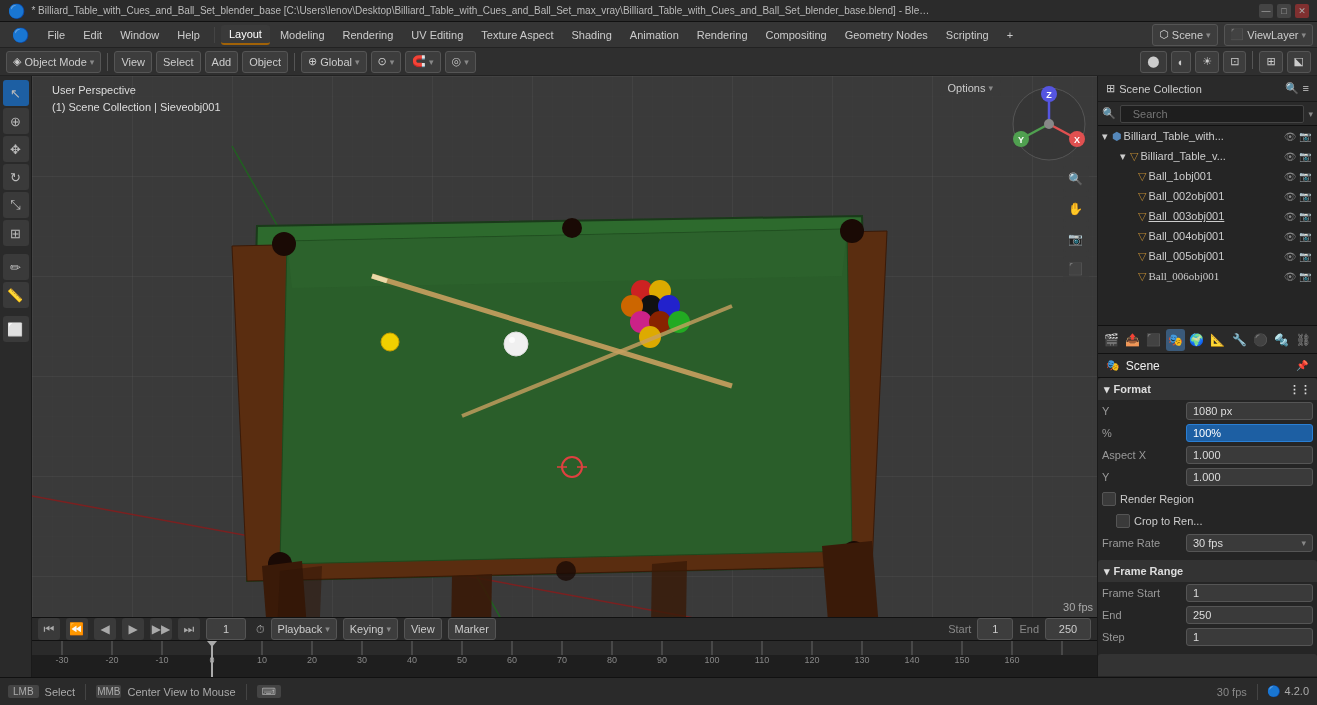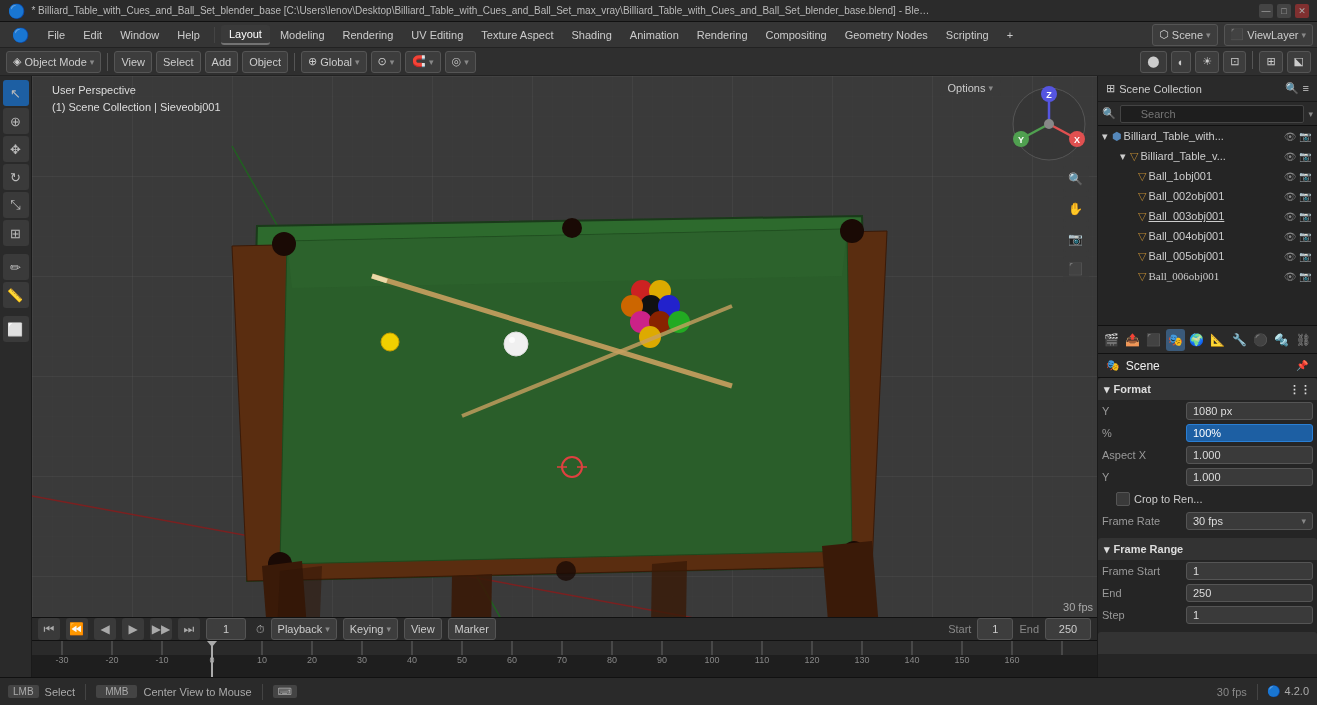--- a/index.html
+++ b/index.html
@@ -66,7 +66,7 @@
     }
     .menu-item.workspace-active {
       background: #3a3a3a;
-      border-bottom: 2px solid #737373;
+      border-bottom: 2px solid #a16207;
       color: #fff;
     }
 

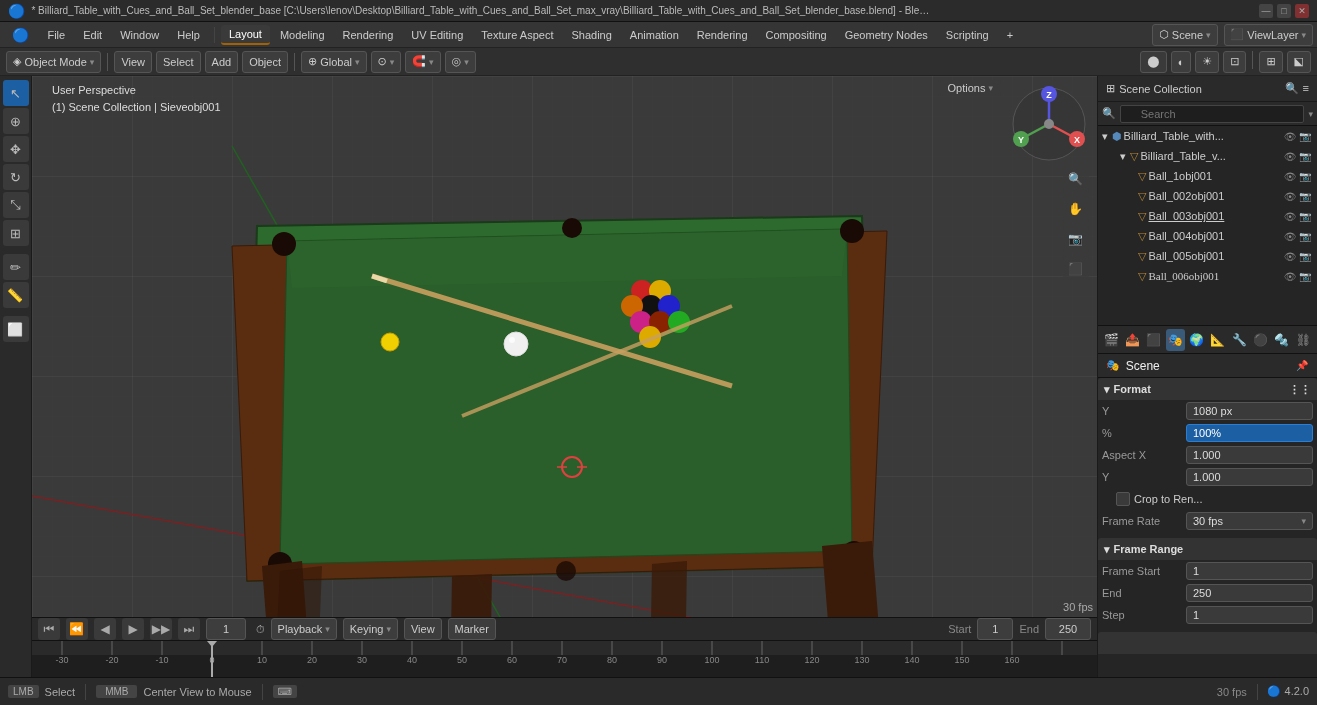--- a/index.html
+++ b/index.html
@@ -732,7 +732,7 @@
 
       <div style="height:24px;background:#2a2a2a;padding:2px 4px;border-bottom:1px solid #111;display:flex;align-items:center;gap:4px;">
         <span style="color:#888;">🔍</span>
-        <input type="text" style="flex: 1 1 0%; background: rgb(30, 30, 30); border: 1px solid rgb(68, 68, 68); border-radius: 2px; color: rgb(204, 204, 204); font-size: 11px; padding: 1px 20px; height: 18px;" placeholder="Search">
+        <input type="text" style="flex: 1 1 0%; background: rgb(30, 30, 30); border: 1px solid rgb(68, 68, 68); border-radius: 2px; color: rgb(204, 204, 204); font-size: 11px; padding: 1px 12px; height: 18px;" placeholder="Search">
         <span class="chevron">▾</span>
       </div>
 

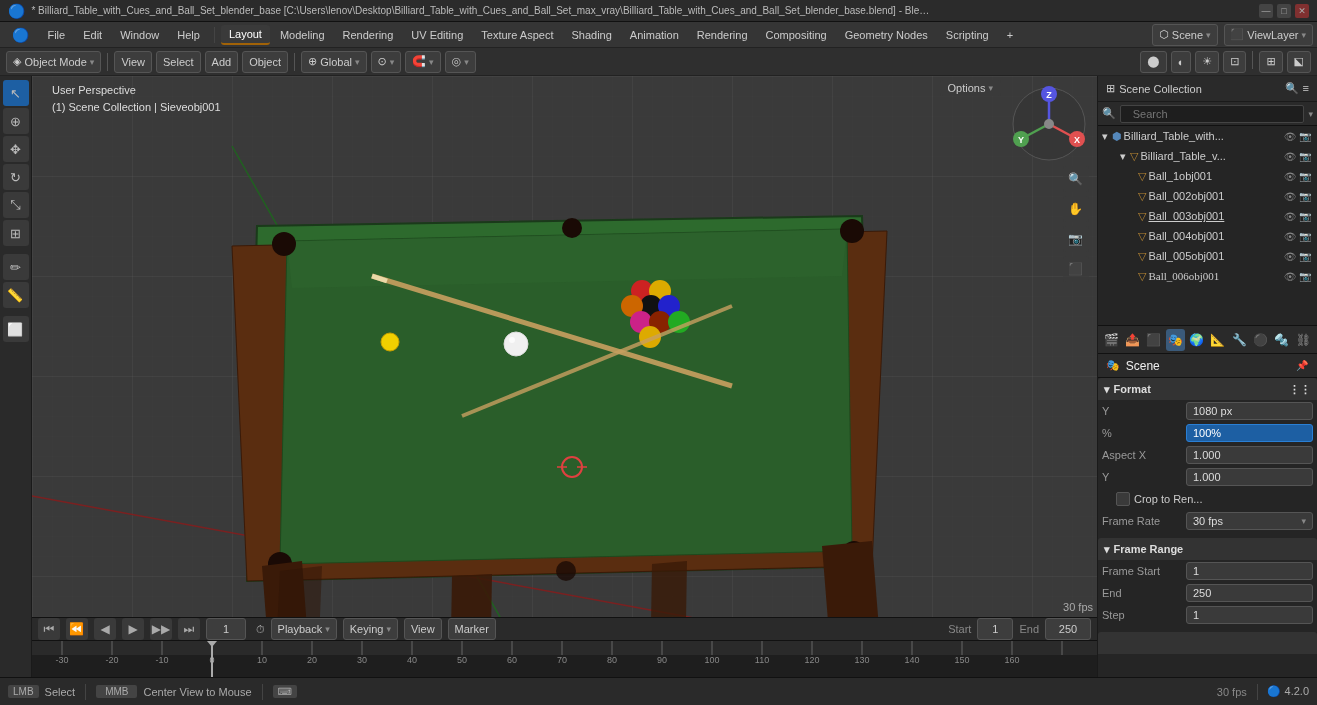--- a/index.html
+++ b/index.html
@@ -883,6 +883,10 @@
             </div>
           </div>
 
+          <div class="prop-row">
+            <div class="prop-checkbox"></div>
+            <span>Render Region</span>
+          </div>
 
           <div class="prop-row">
             <div class="prop-checkbox" style="margin-left:14px;"></div>

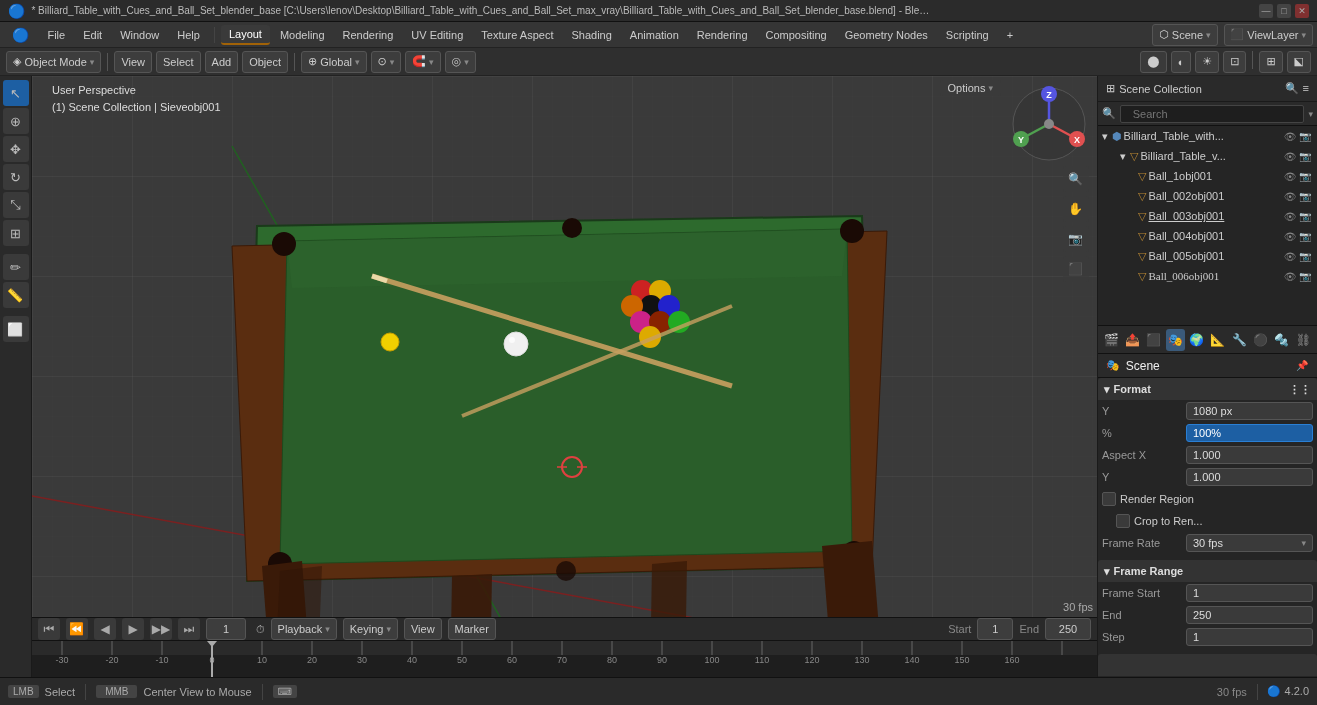--- a/index.html
+++ b/index.html
@@ -944,7 +944,7 @@
       <span style="background:#444;padding:1px 5px;border-radius:2px;font-size:10px;">LMB</span>
       <span>Select</span>
       <div class="bottom-sep"></div>
-      <span style="background:#444;padding:1px 9px;border-radius:2px;font-size:10px;text-align:right;">MMB</span>
+      <span style="background:#444;padding:1px 1px;border-radius:2px;font-size:10px;text-align:right;">MMB</span>
       <span>Center View to Mouse</span>
       <div class="bottom-sep"></div>
       <span style="background:#444;padding:1px 5px;border-radius:2px;font-size:10px;">⌨</span>

